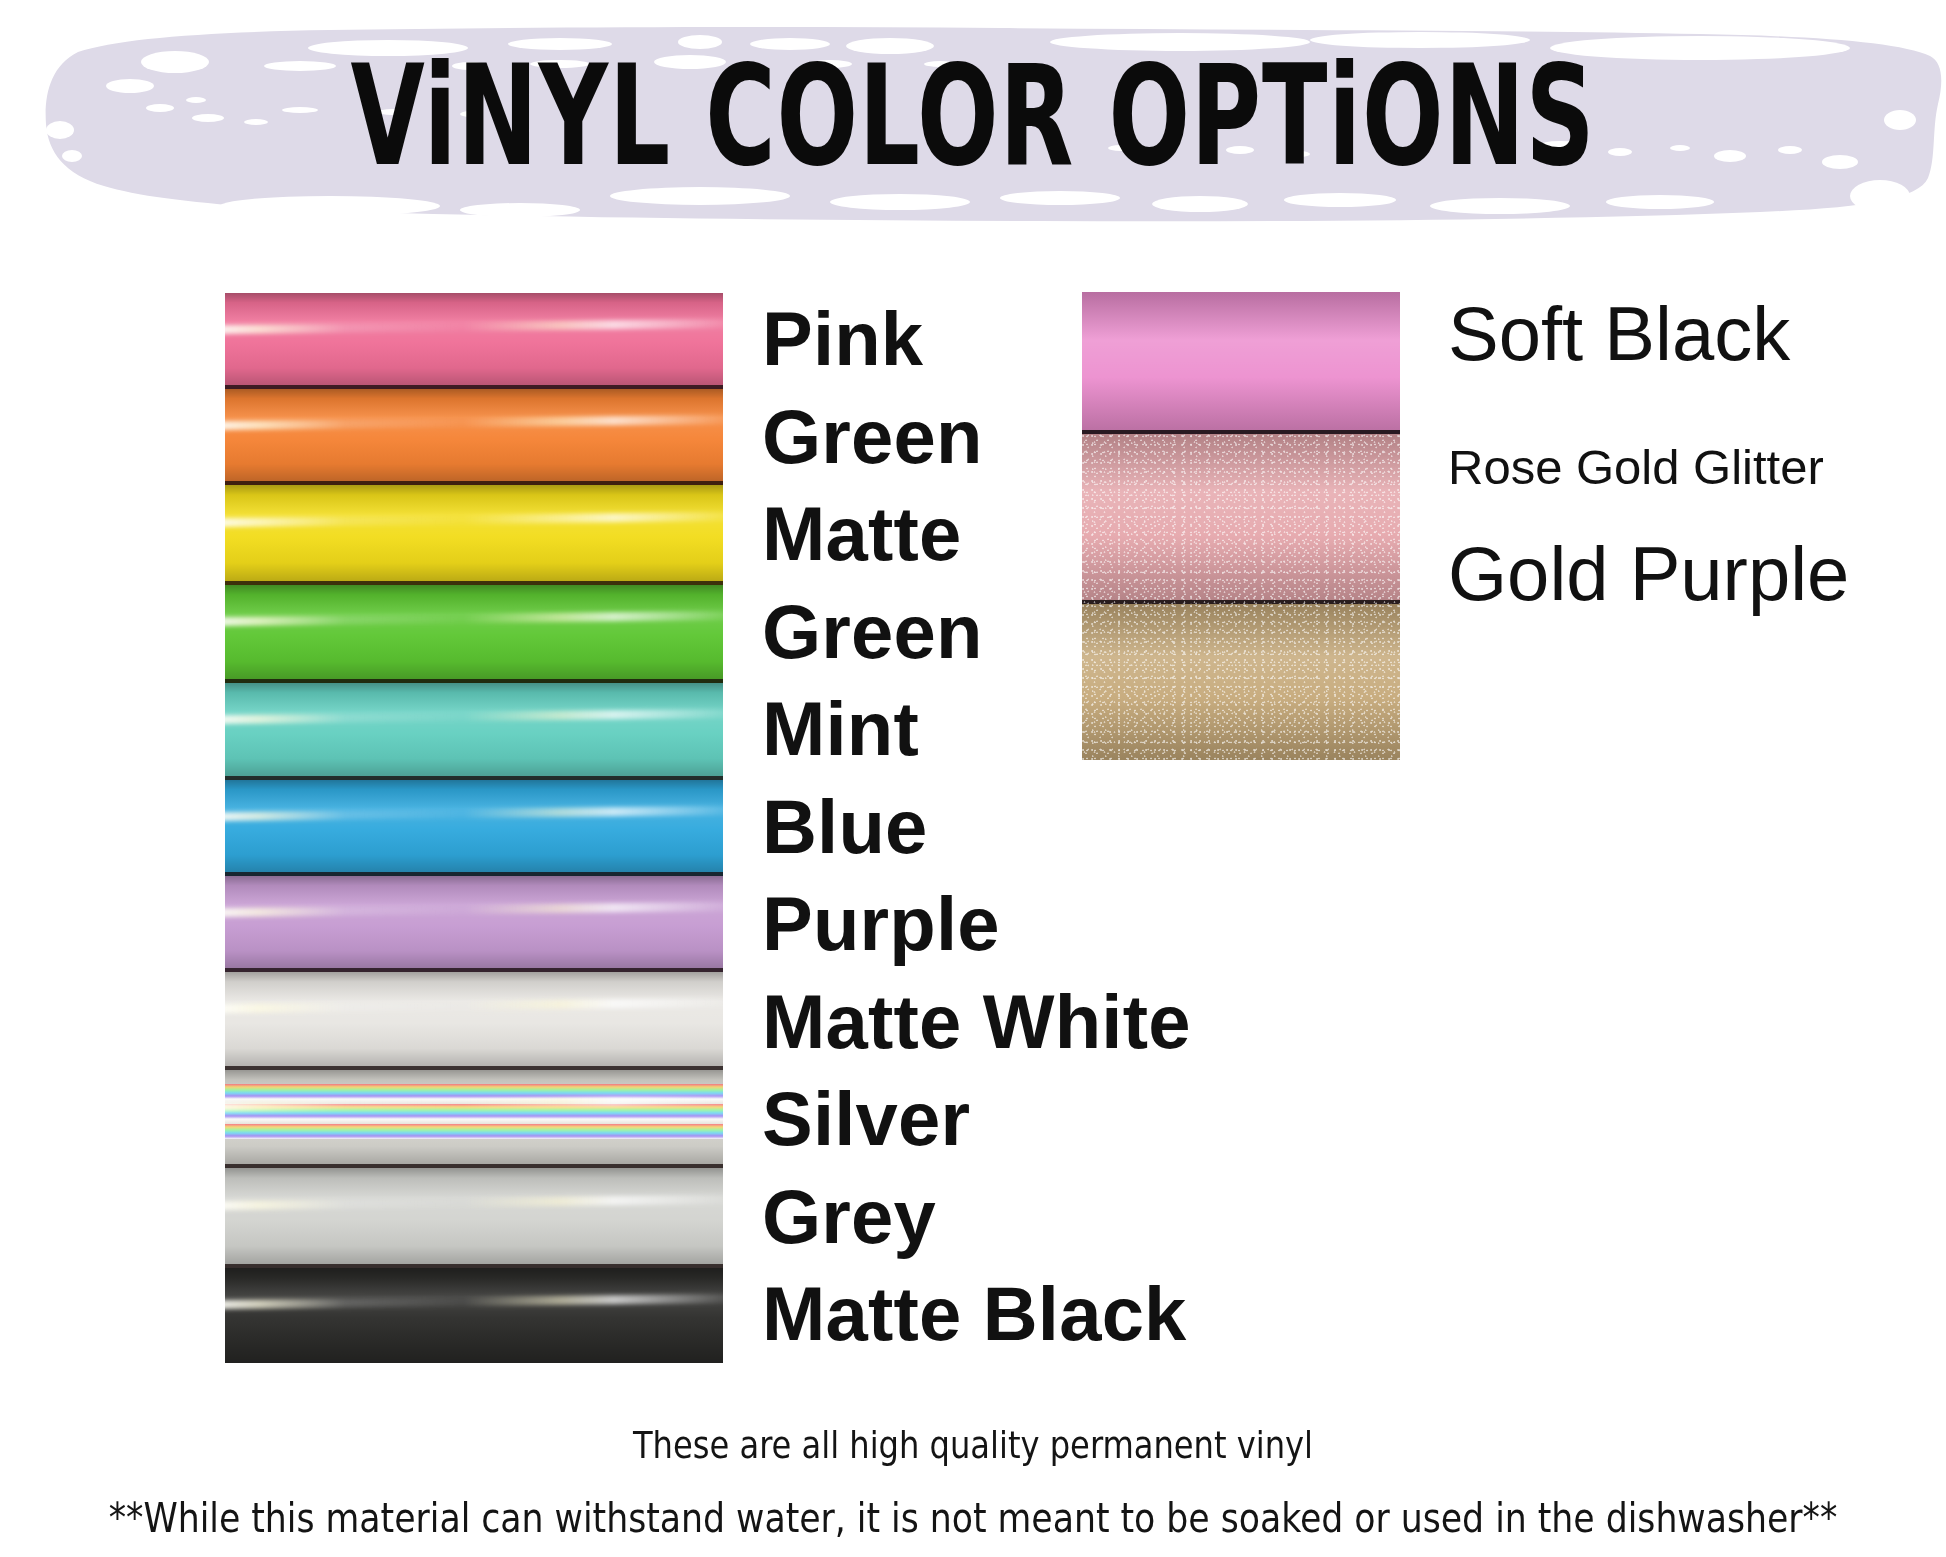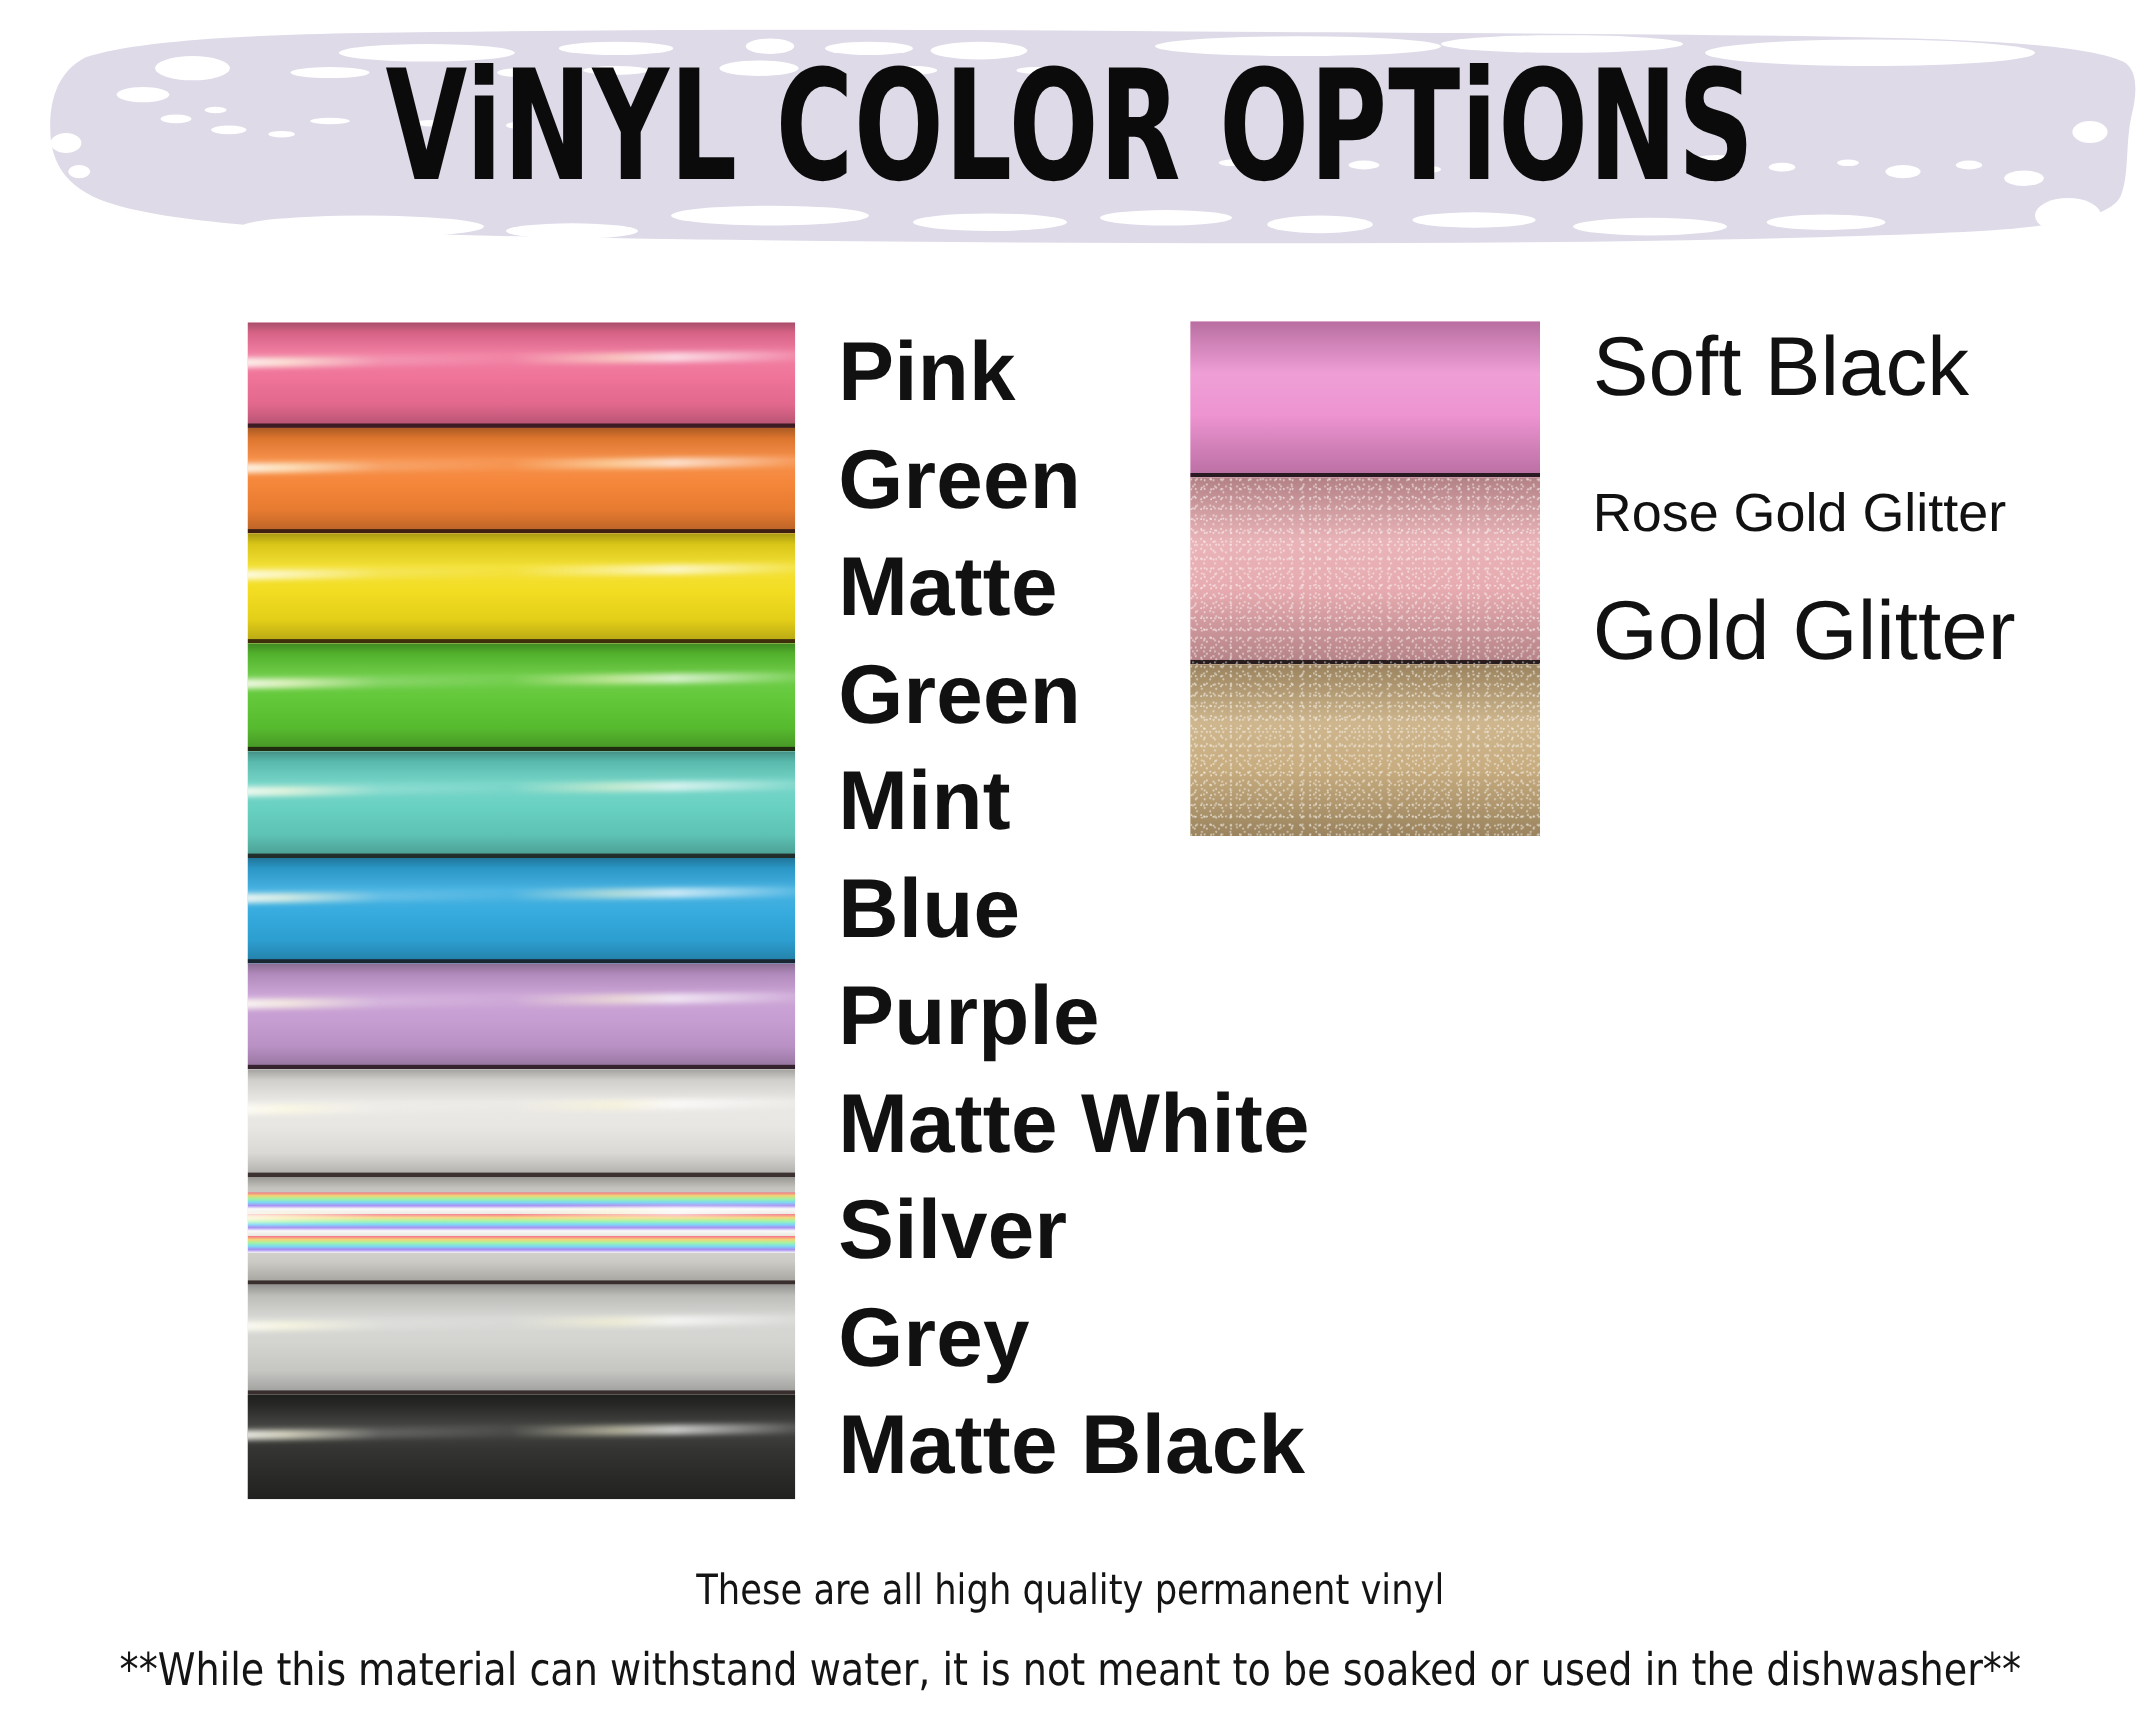--- a/index.html
+++ b/index.html
@@ -345,7 +345,7 @@
 <div id="specialty-name-list">
     <div class="spec-name" id="spec-name-0">Soft Black</div>
     <div class="spec-name" id="spec-name-1">Rose Gold Glitter</div>
-    <div class="spec-name" id="spec-name-2">Gold Glitter</div>
+    <div class="spec-name" id="spec-name-2">Gold Purple</div>
   </div>
 
 <div id="footer-notes">

